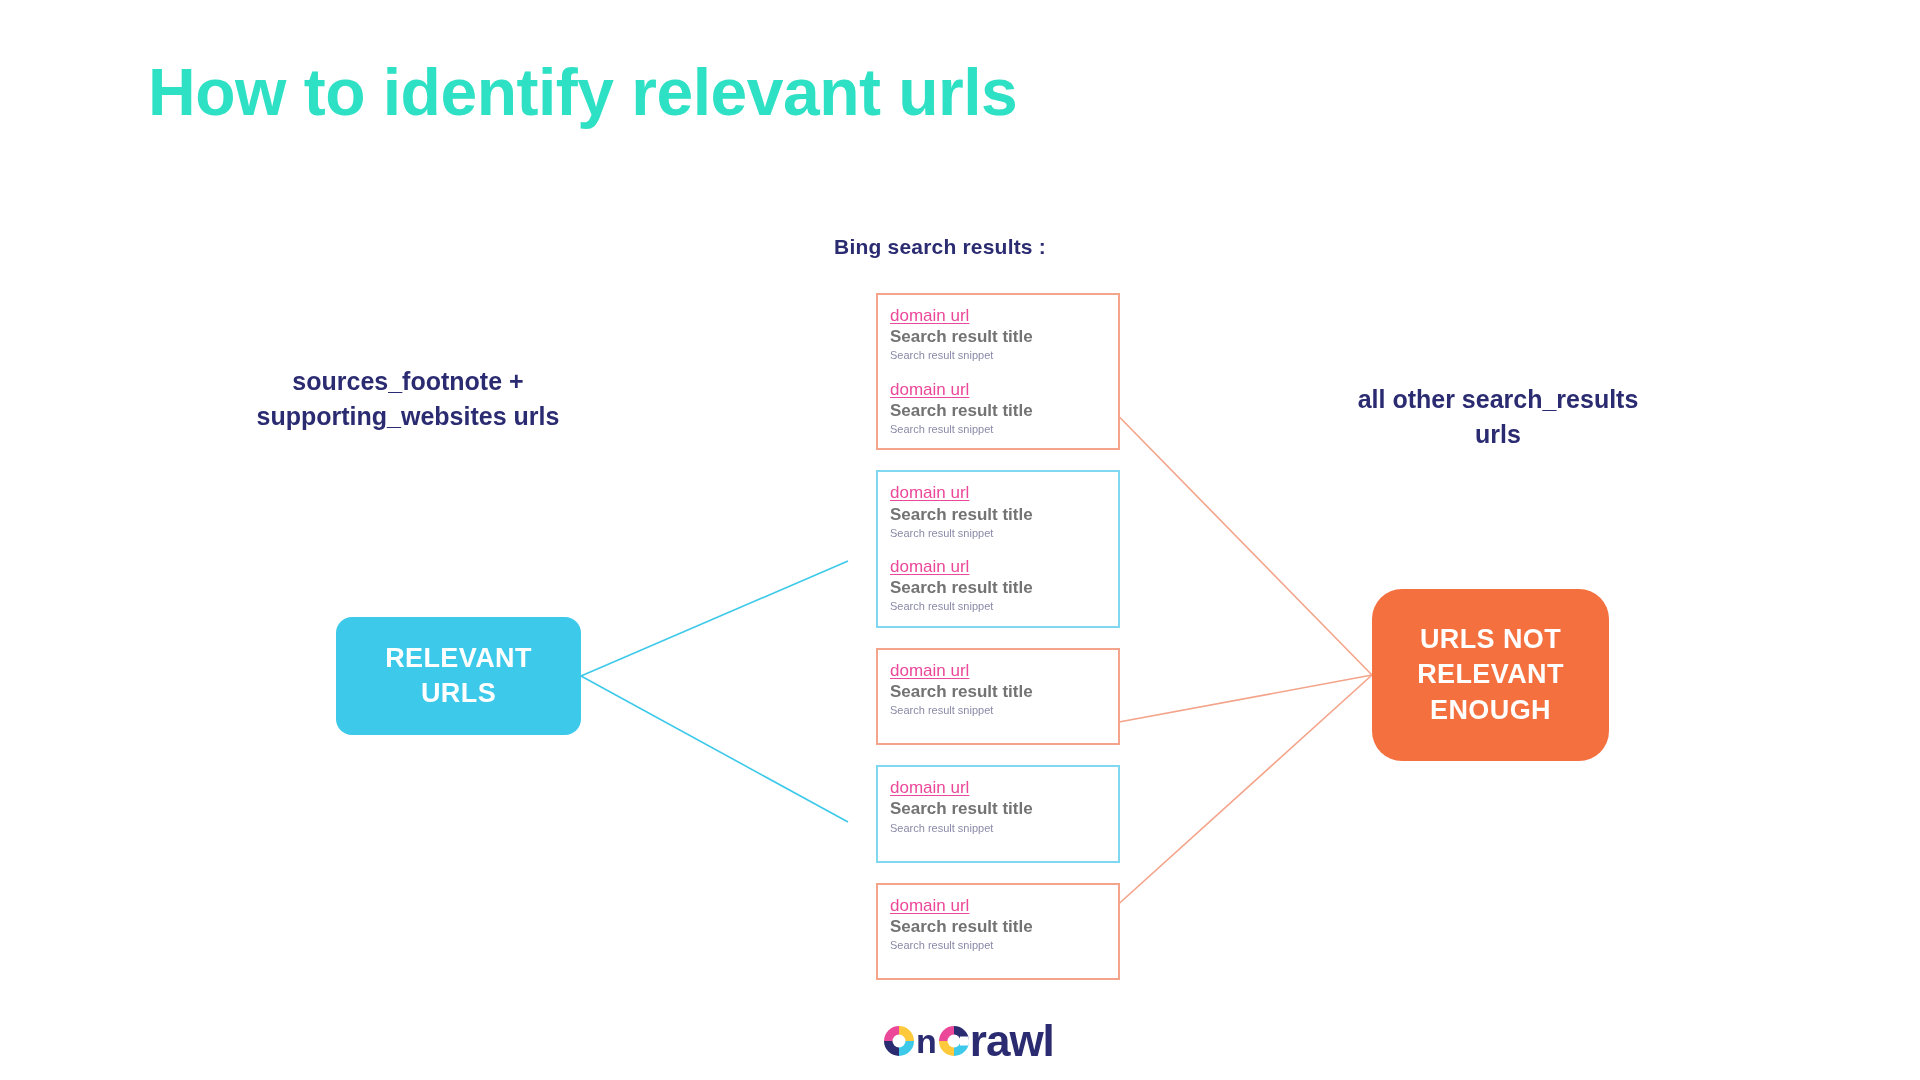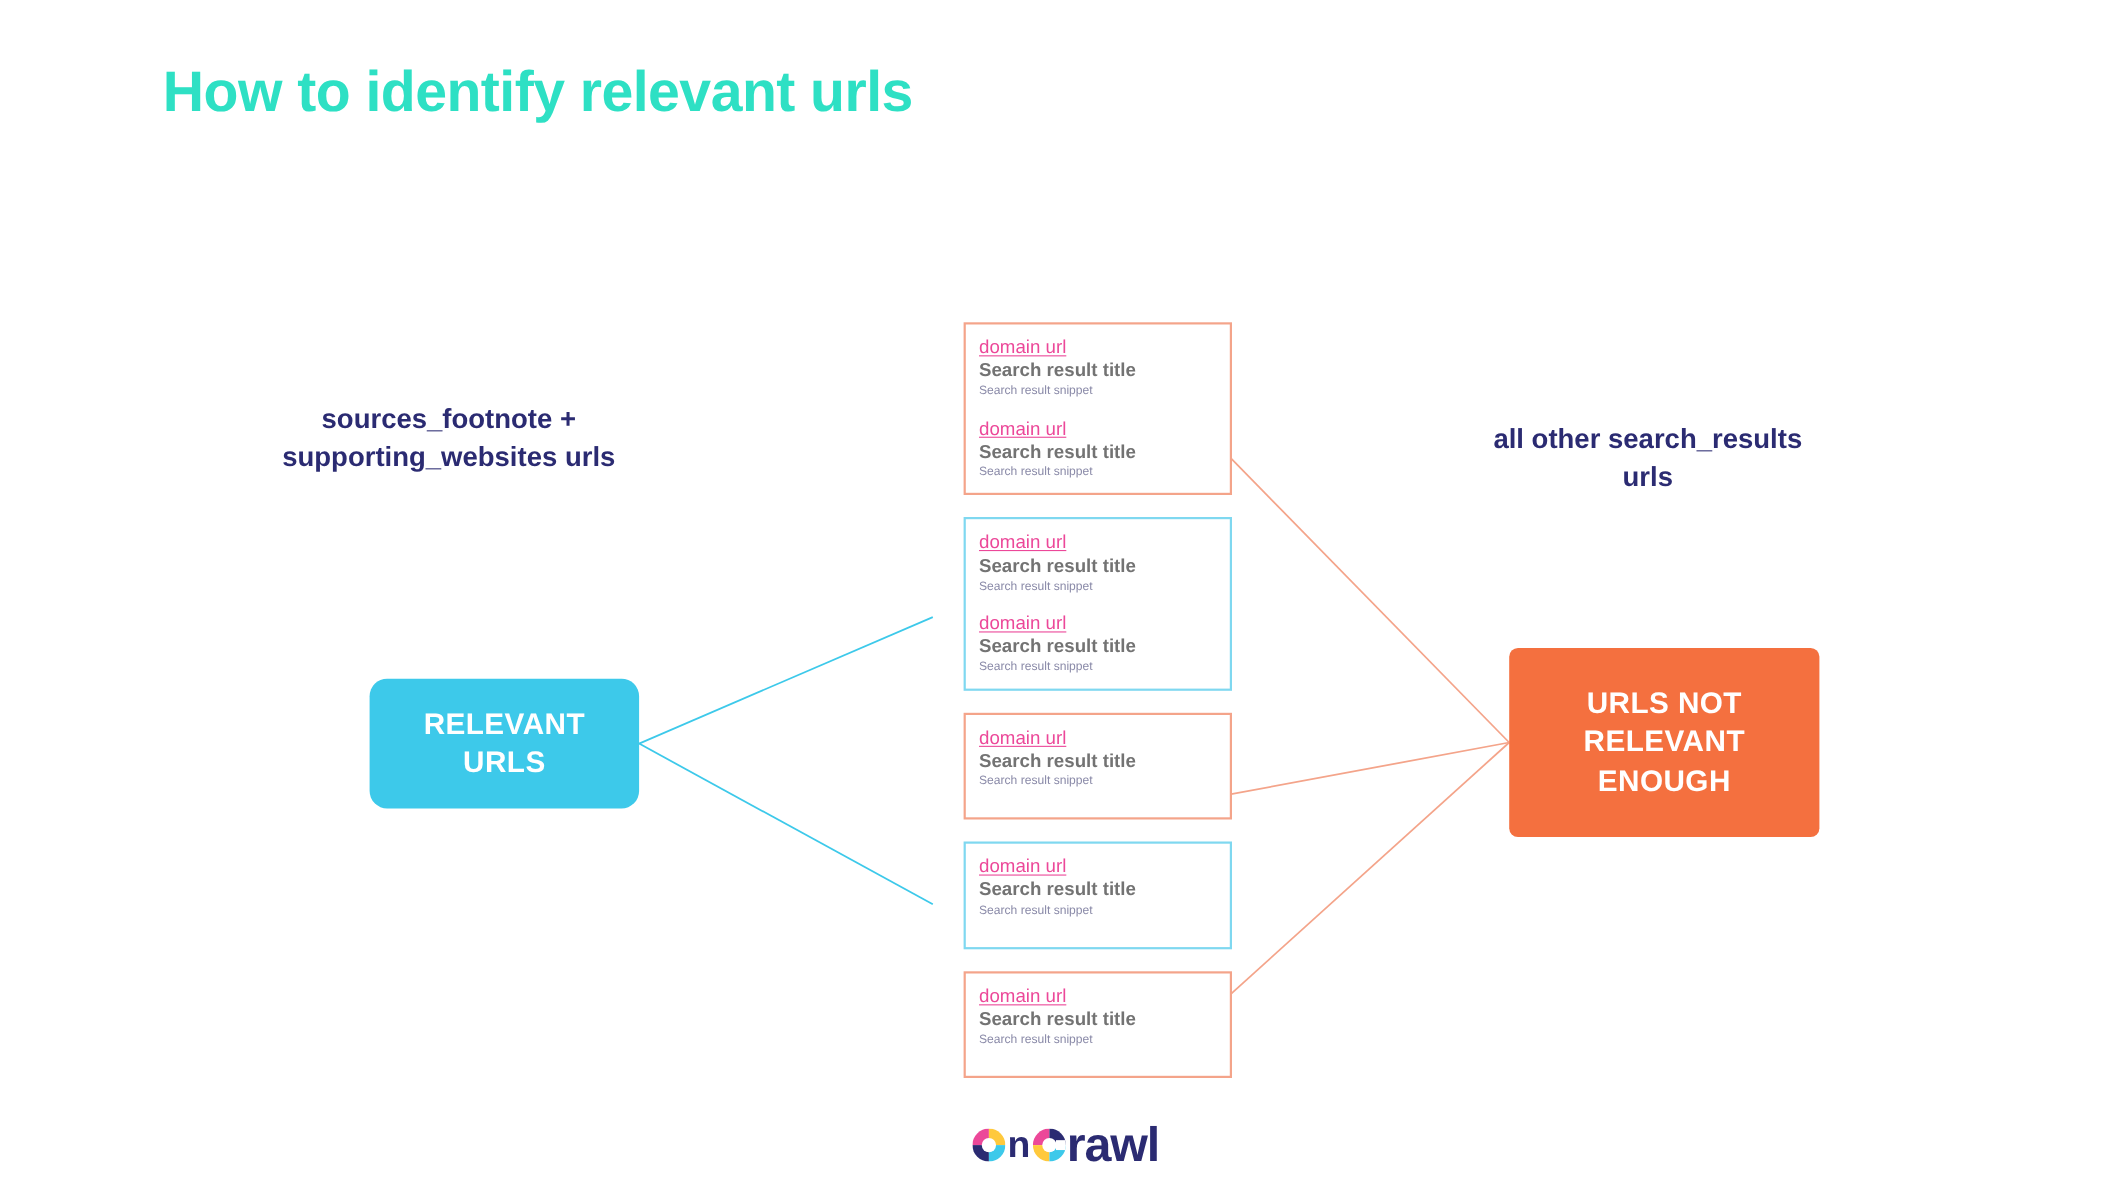--- a/index.html
+++ b/index.html
@@ -26,7 +26,7 @@
     position: absolute;
     left: 148px;
     top: 56px;
-    font-size: 52px;
+    font-size: 66px;
     font-weight: bold;
     color: #2EE0C4;
     letter-spacing: -0.5px;

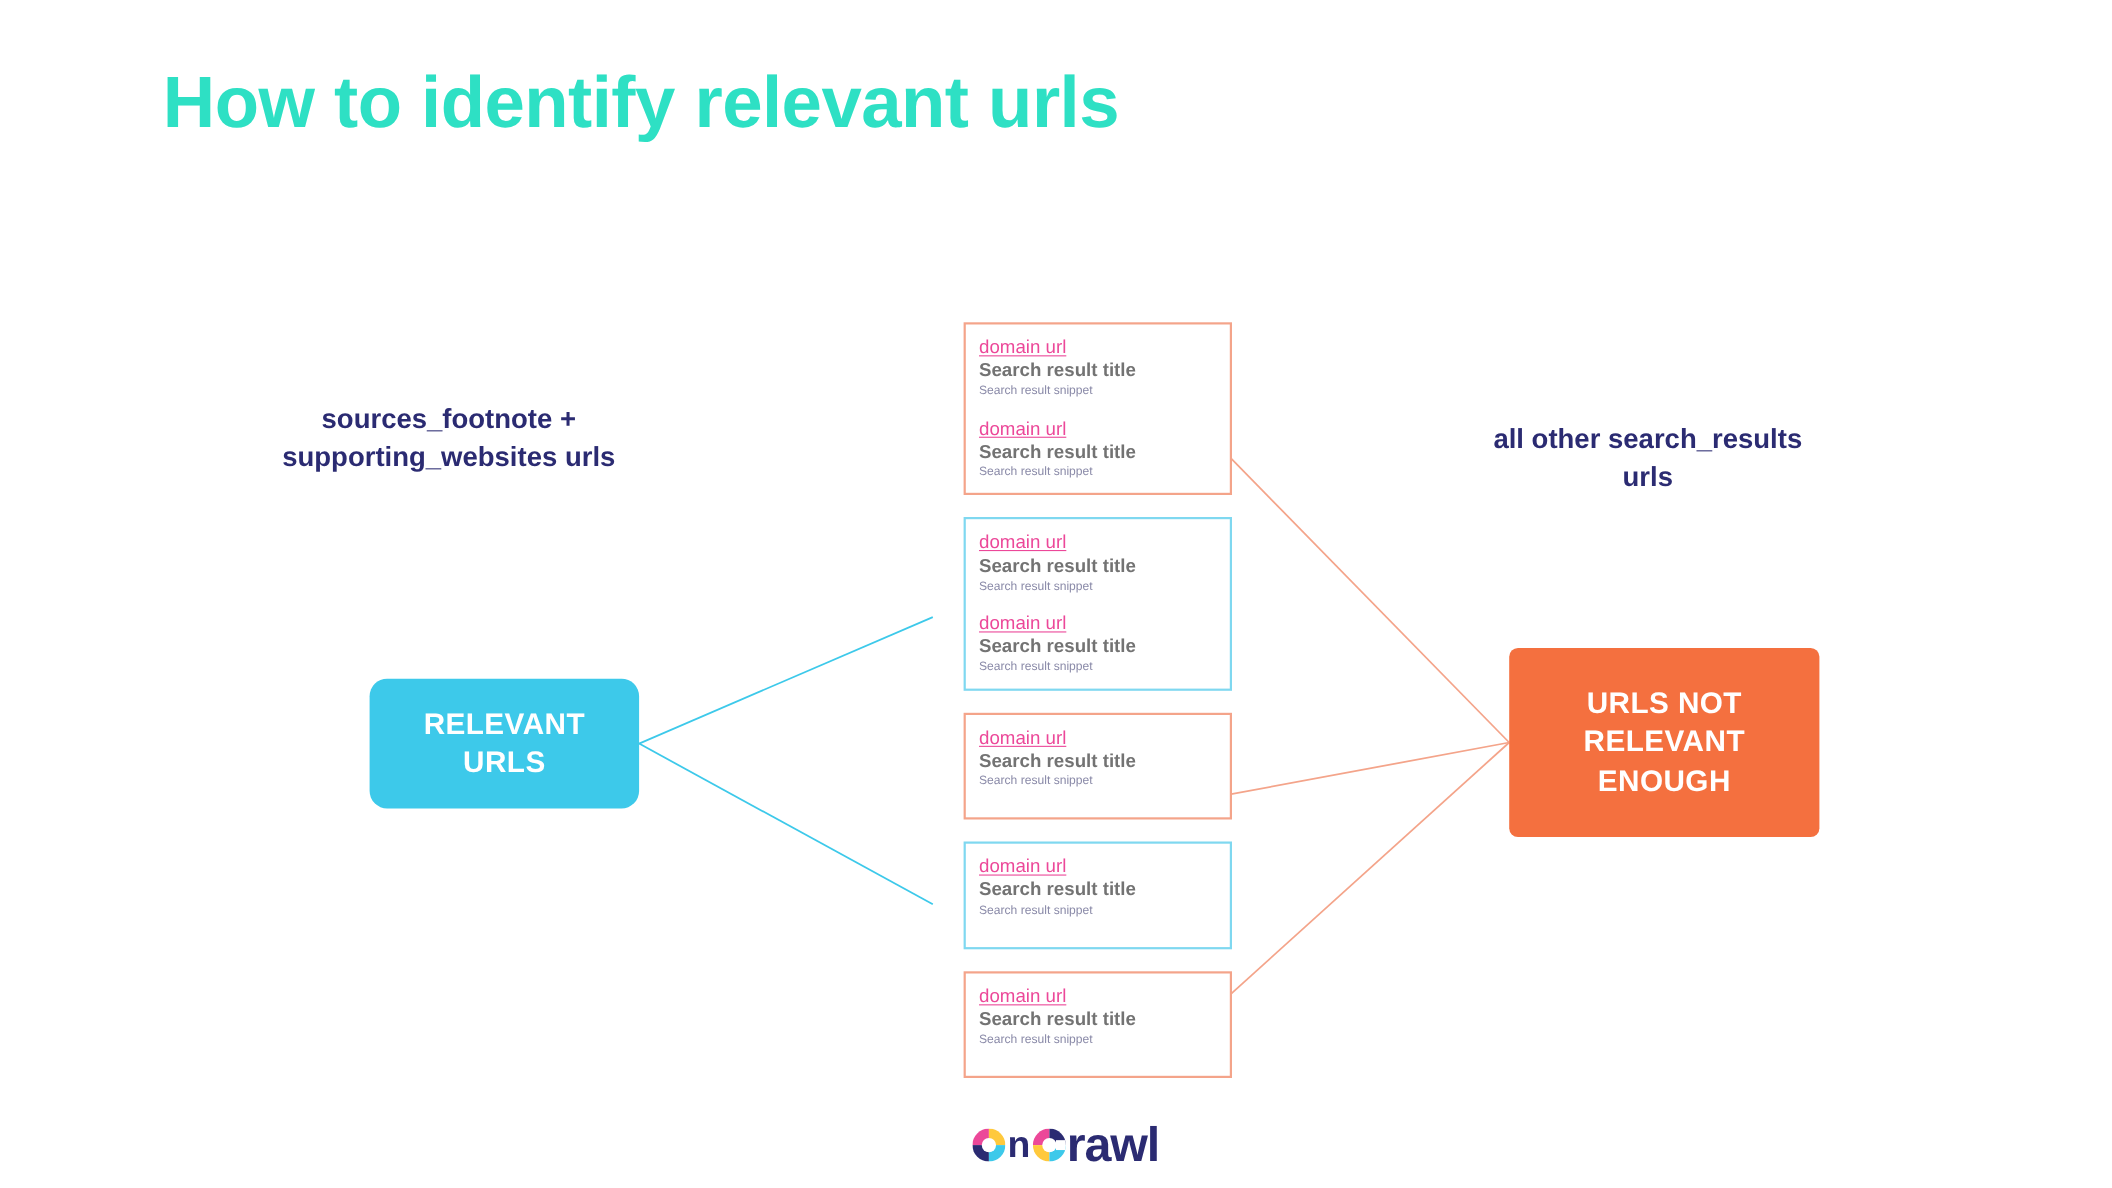--- a/index.html
+++ b/index.html
@@ -271,6 +271,7 @@
       </g>
   </svg>
 
+  <div class="serp-header">Bing search results :</div>
 
   <div class="serp-column" id="serp-column">
       <div class="serp-box">

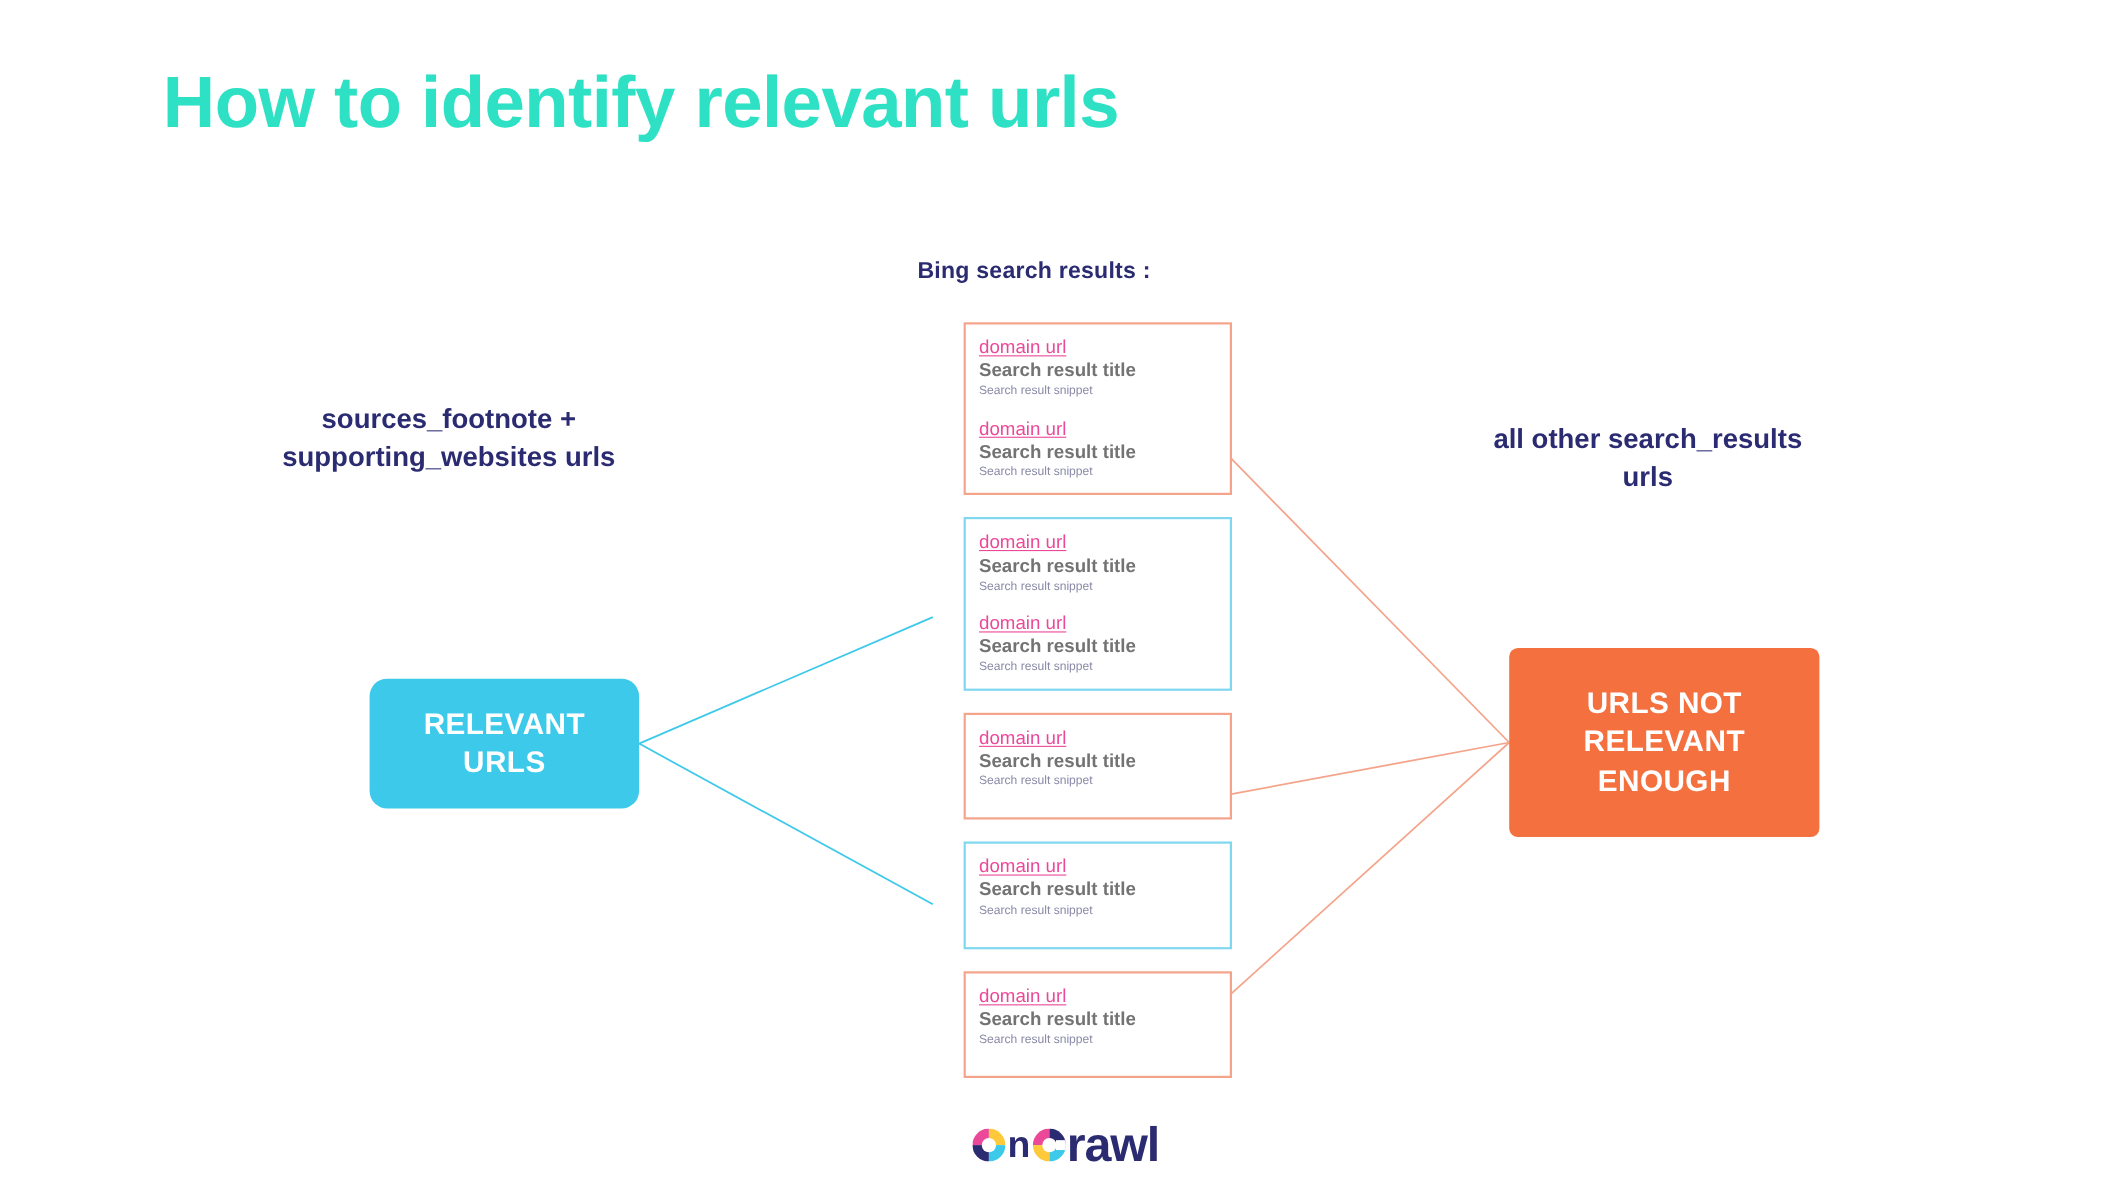--- a/index.html
+++ b/index.html
@@ -154,10 +154,10 @@
   .node-box.not-relevant {
     left: 1372px;
     top: 589px;
-    width: 282px;
+    width: 237px;
     height: 172px;
     background: #F4703F;
-    border-radius: 8px;
+    border-radius: 30px;
     font-size: 27px;
     letter-spacing: 0.4px;
   }

